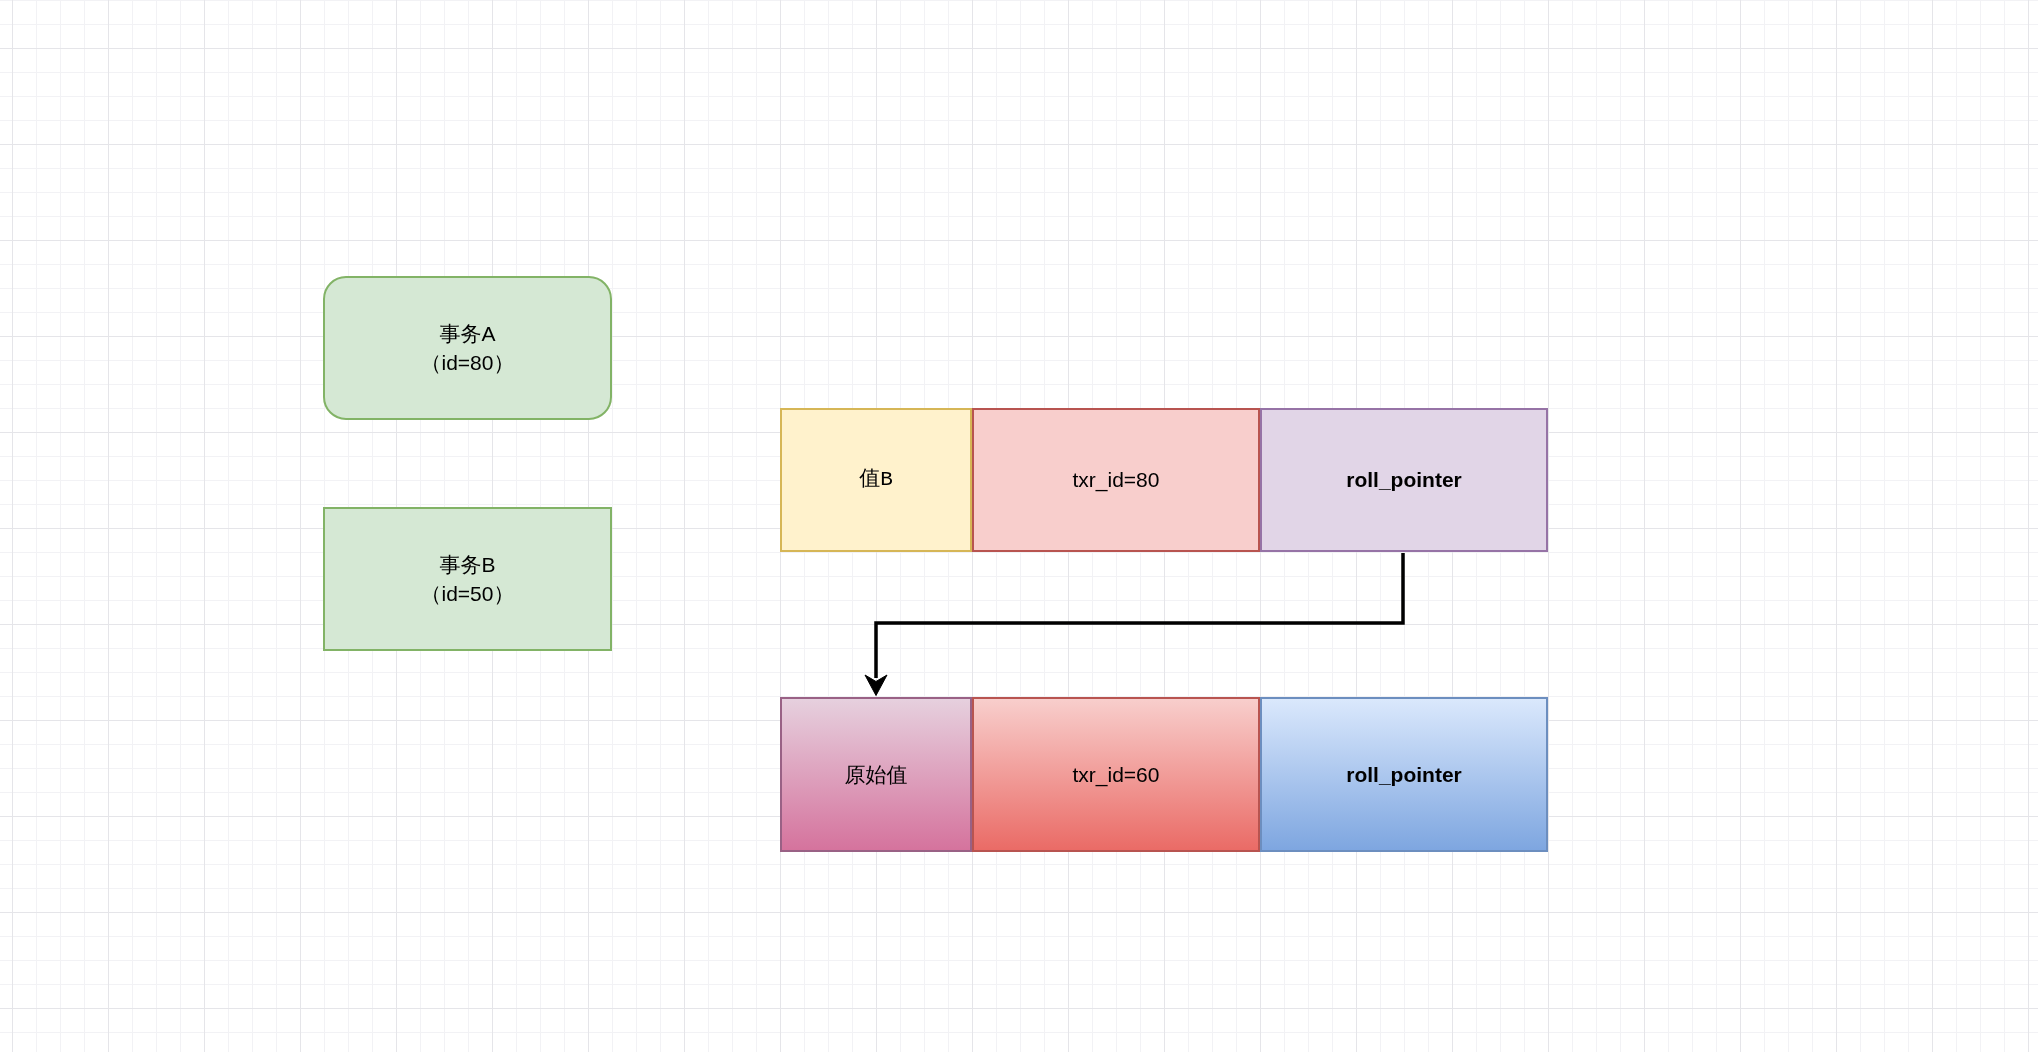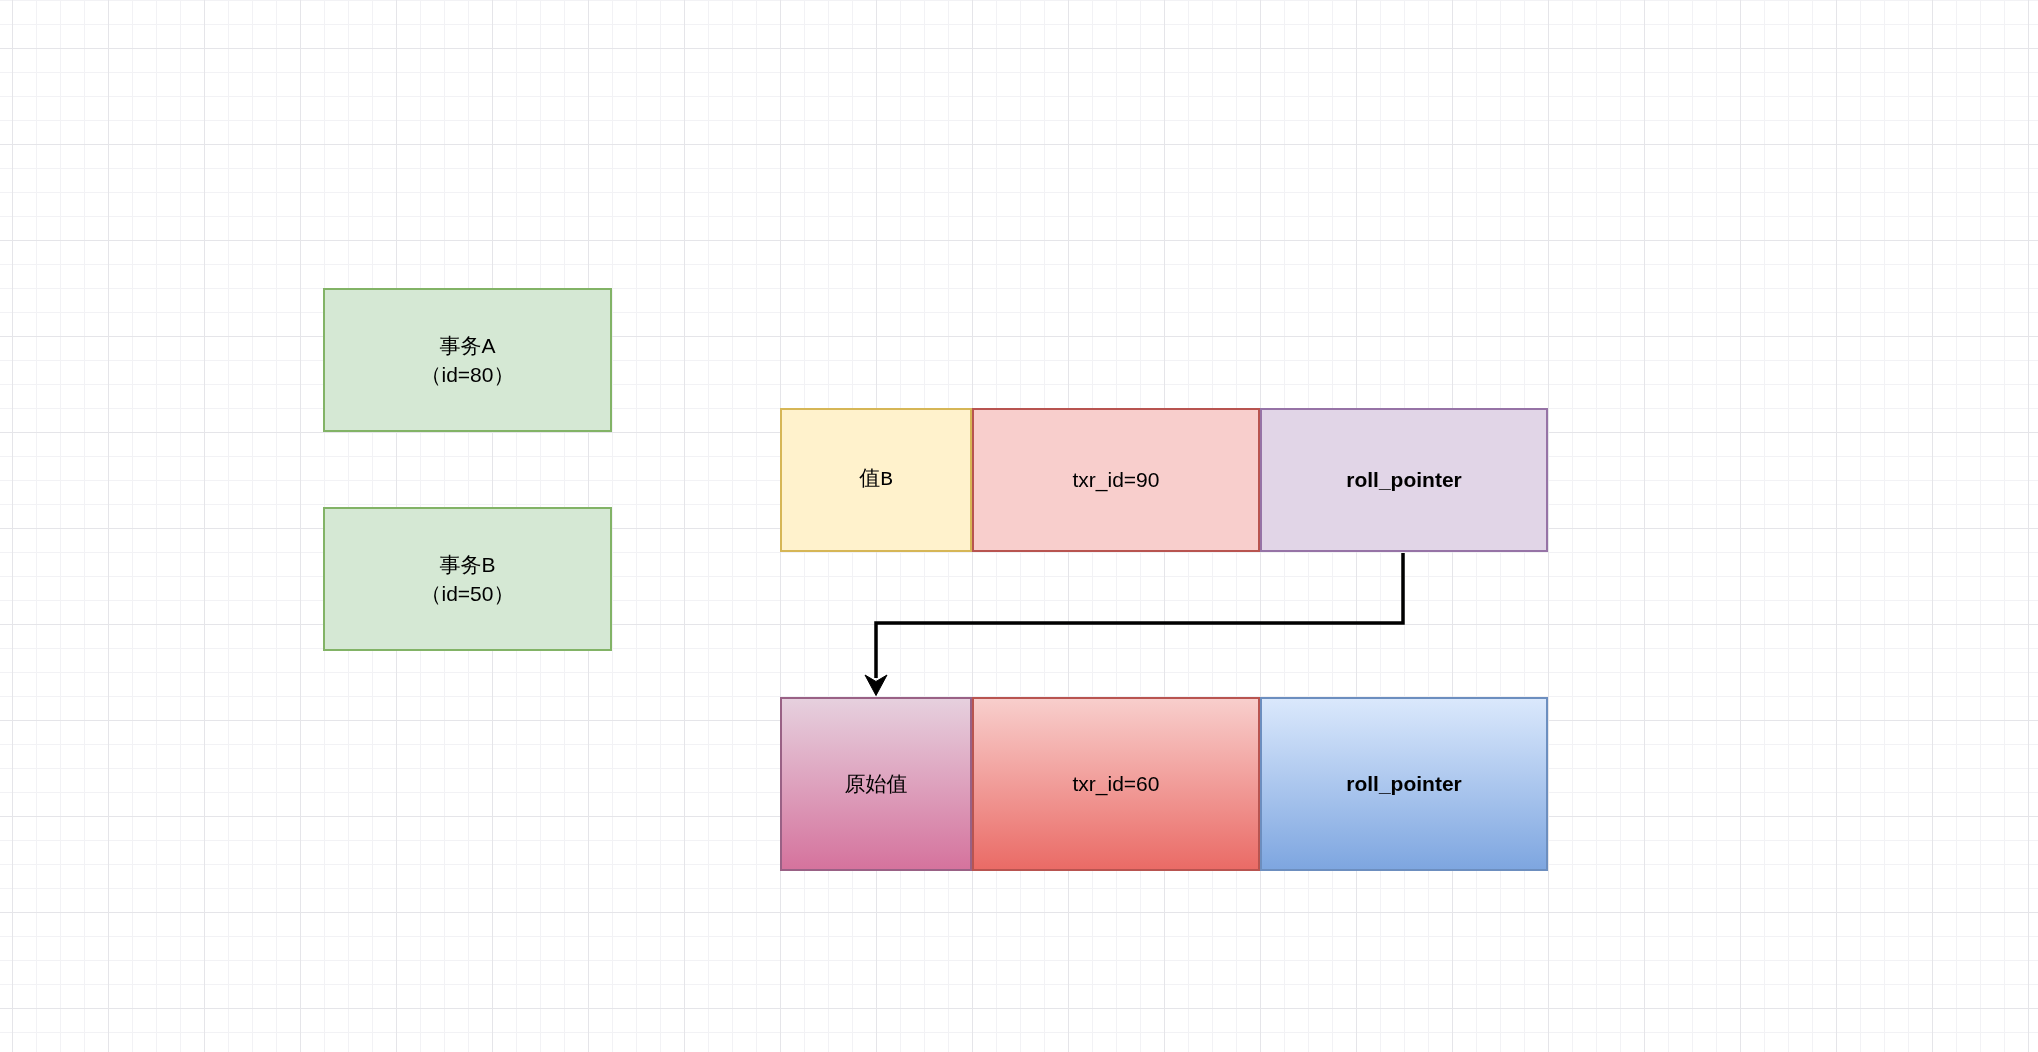--- a/index.html
+++ b/index.html
@@ -39,7 +39,7 @@
     border: 2px solid #82b366;
     flex-direction: column;
   }
-  .tx-a { top: 288px; }
+  .tx-a { top: 276px; border-radius: 23px; }
   .tx-b { top: 507px; }
 
   .cell {

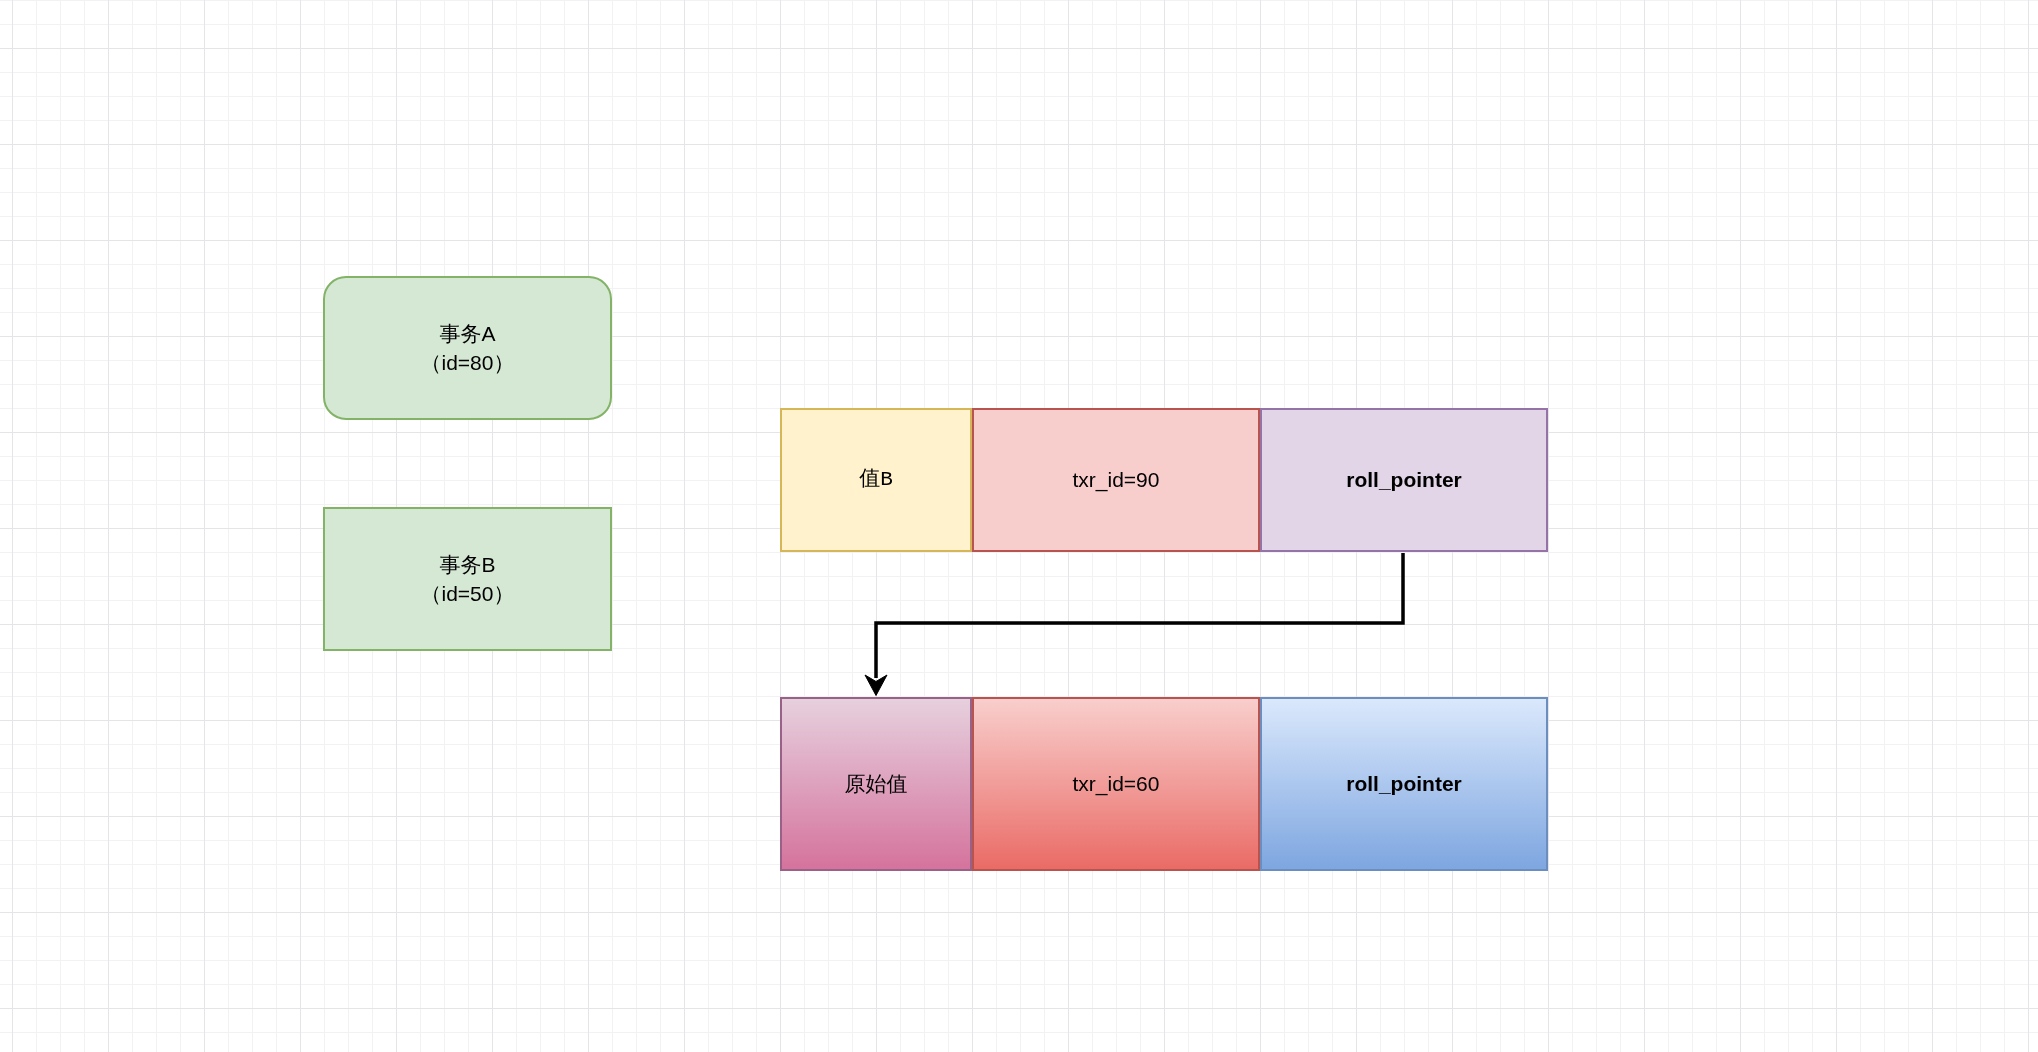--- a/index.html
+++ b/index.html
@@ -87,7 +87,7 @@
     <span>值B</span>
   </div>
   <div class="shape cell row-top col-2 cell-txr-70">
-    <span>txr_id=90</span>
+    <span>txr_id=80</span>
   </div>
   <div class="shape cell row-top col-3 cell-rollptr-top">
     <span>roll_pointer</span>

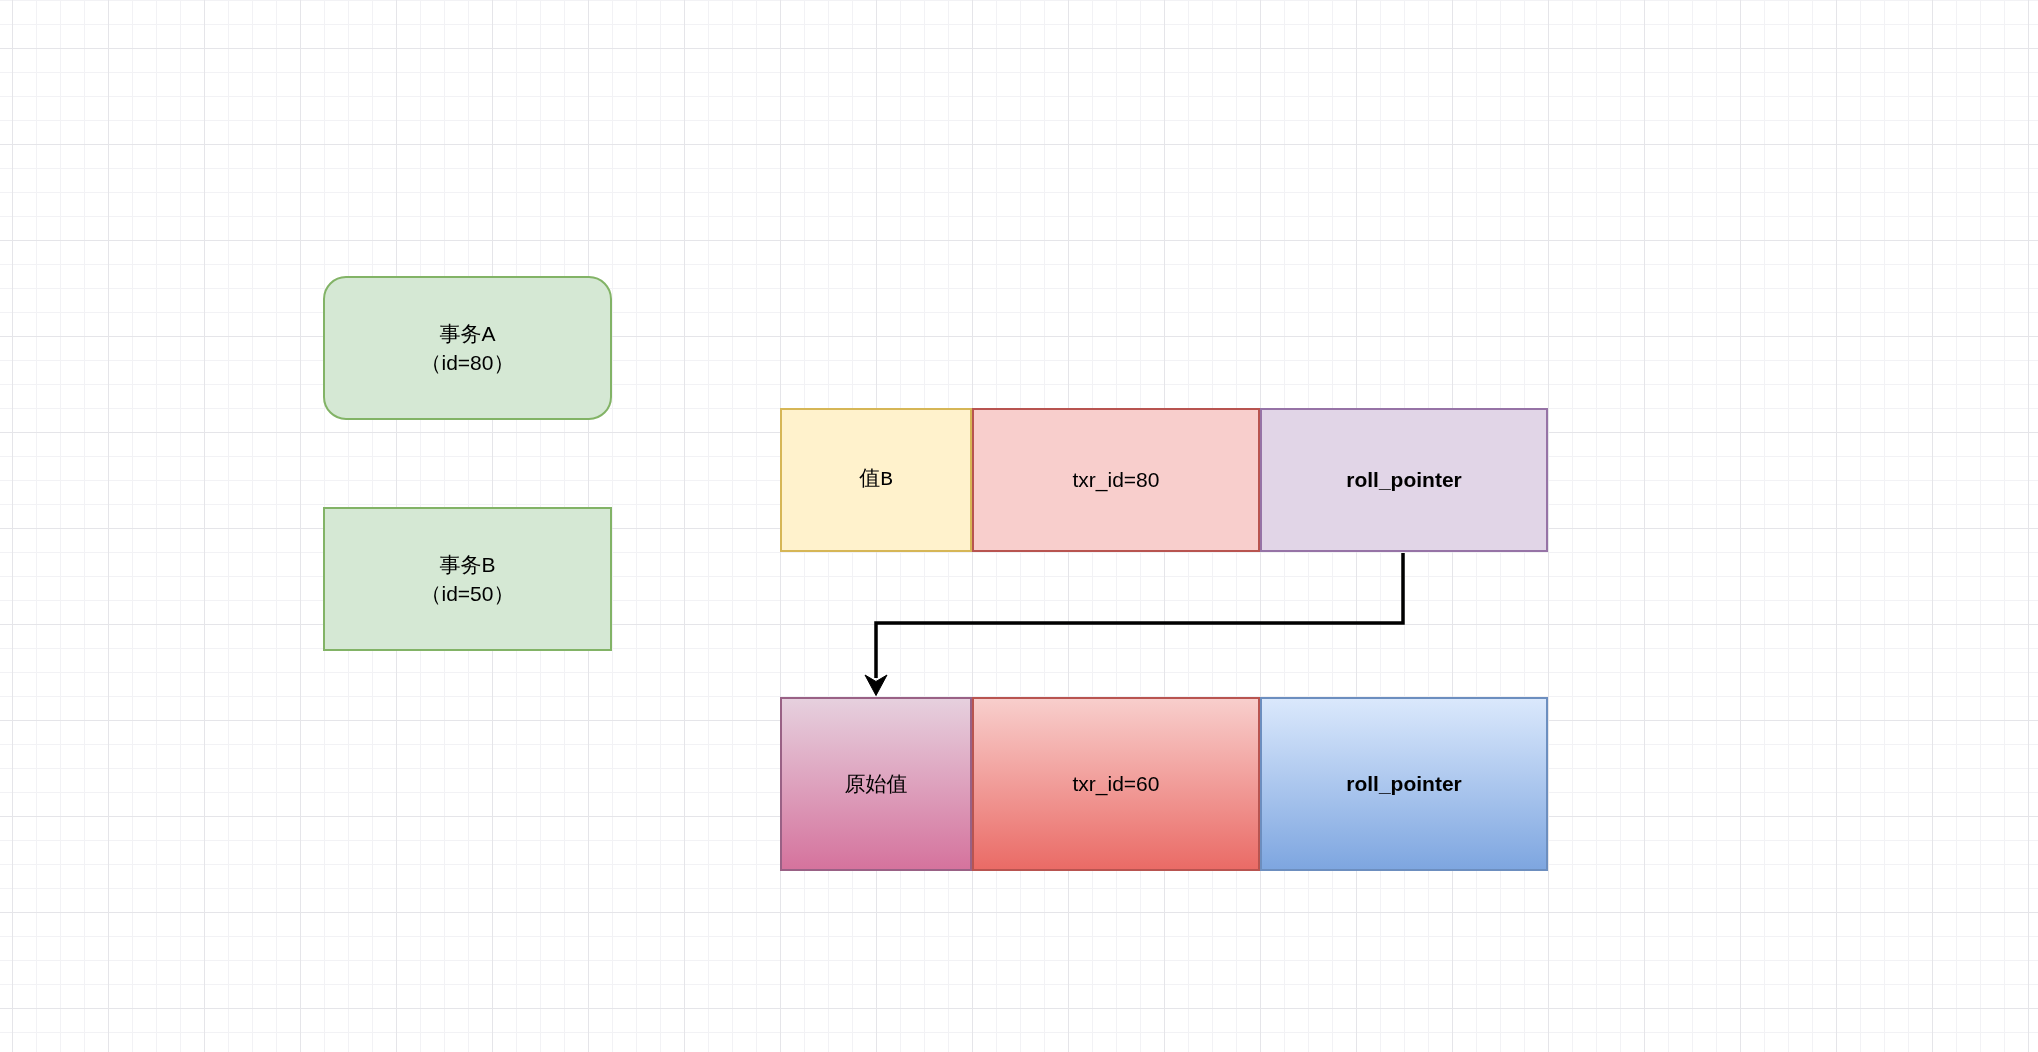--- a/index.html
+++ b/index.html
@@ -47,7 +47,7 @@
     border: 2px solid;
   }
   .row-top  { top: 408px; }
-  .row-undo { top: 697px; height: 174px; }
+  .row-undo { top: 697px; height: 155px; }
 
   .col-1 { left: 780px;  width: 192px; }
   .col-2 { left: 972px;  width: 288px; }

